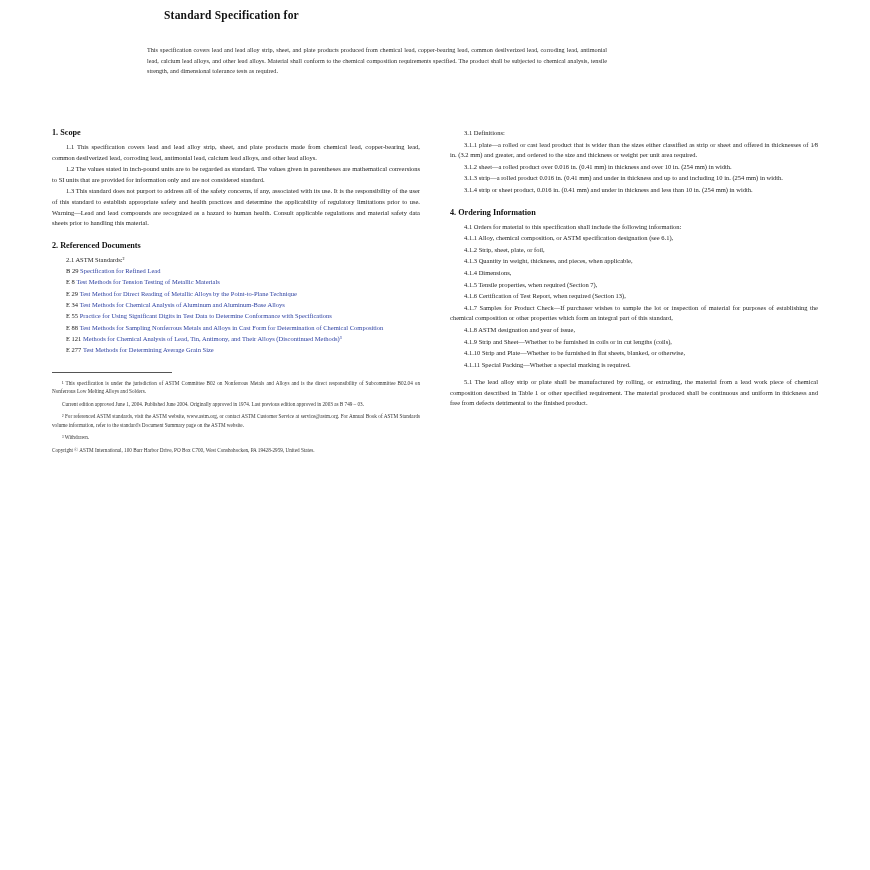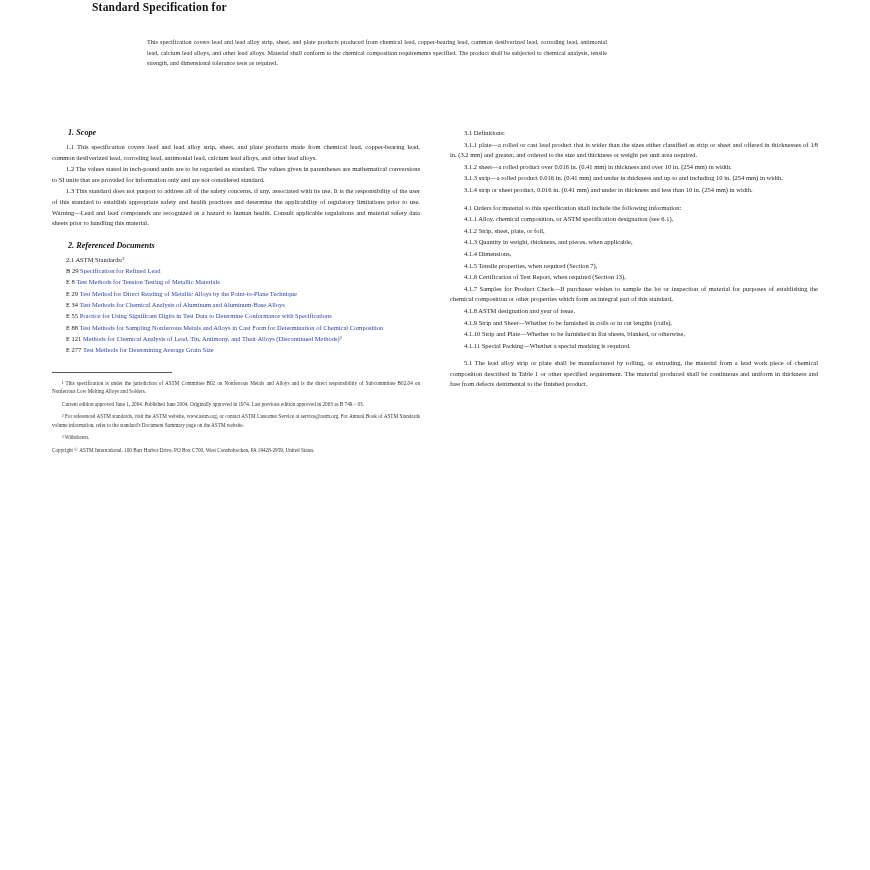--- a/index.html
+++ b/index.html
@@ -25,8 +25,8 @@
 
   
   .doc-header {
-    padding-top: 0px;
-    margin-left: 40px;
+    padding-top: 8px;
+    margin-left: 112px;
   }
   .doc-title {
     font-weight: bold;

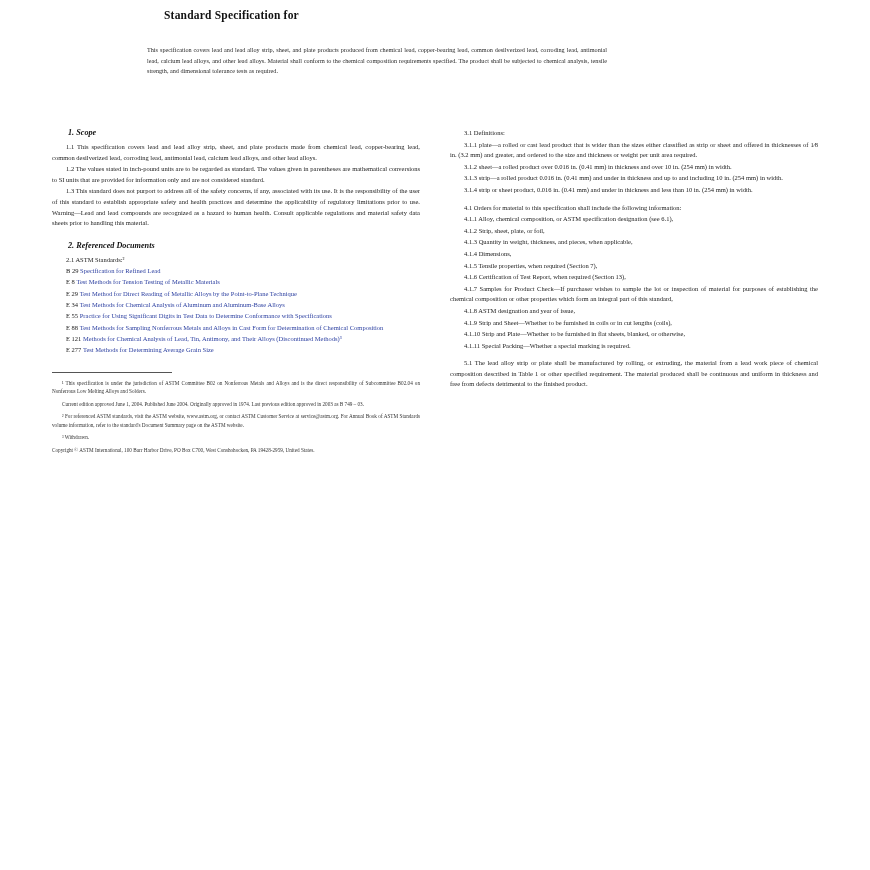--- a/index.html
+++ b/index.html
@@ -68,10 +68,9 @@
   h2.sec {
     font-size: 8.2px;
     font-weight: bold;
-    margin: 0 0 5px 16px;
+    margin: 0 0 5px 0;
     color: #111;
     filter: blur(0.5px);
-    font-style: italic;
   }
   h2.sec.spaced {
     margin-top: 12px;

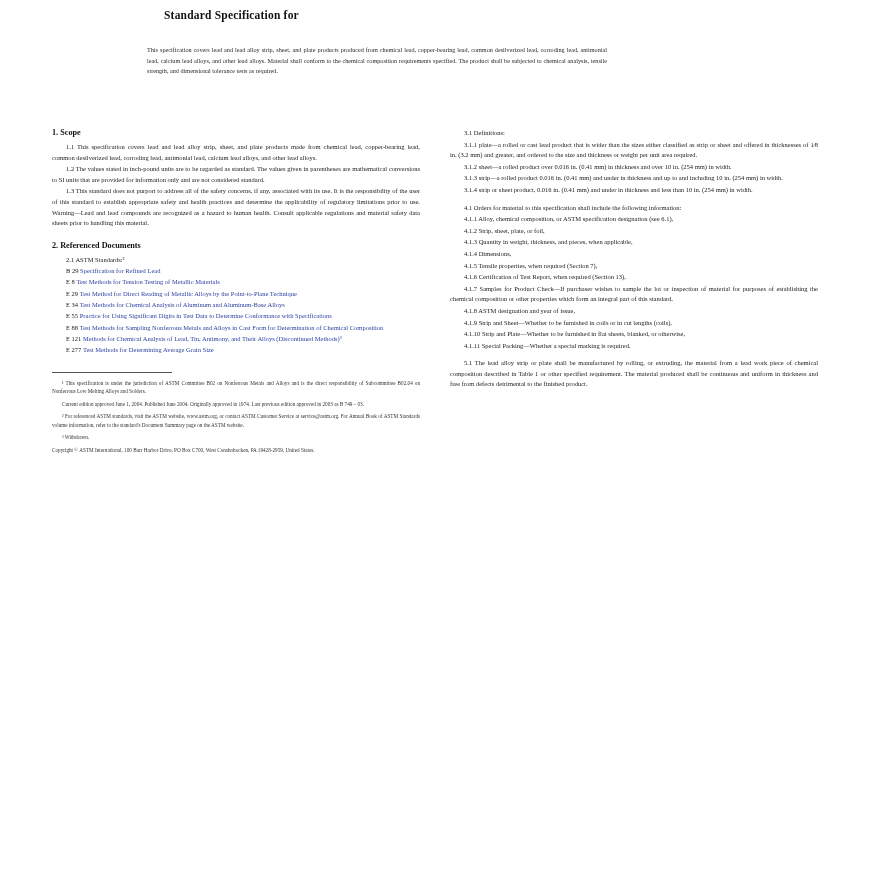--- a/index.html
+++ b/index.html
@@ -205,6 +205,7 @@
       <p class="para">3.1.3 strip—a rolled product 0.016 in. (0.41 mm) and under in thickness and up to and including 10 in. (254 mm) in width.</p>
       <p class="para gap">3.1.4 strip or sheet product, 0.016 in. (0.41 mm) and under in thickness and less than 10 in. (254 mm) in width.</p>
 
+      <h2 class="sec spaced">4. Ordering Information</h2>
       <p class="para">4.1 Orders for material to this specification shall include the following information:</p>
       <p class="para">4.1.1 Alloy, chemical composition, or ASTM specification designation (see 6.1),</p>
       <p class="para">4.1.2 Strip, sheet, plate, or foil,</p>

